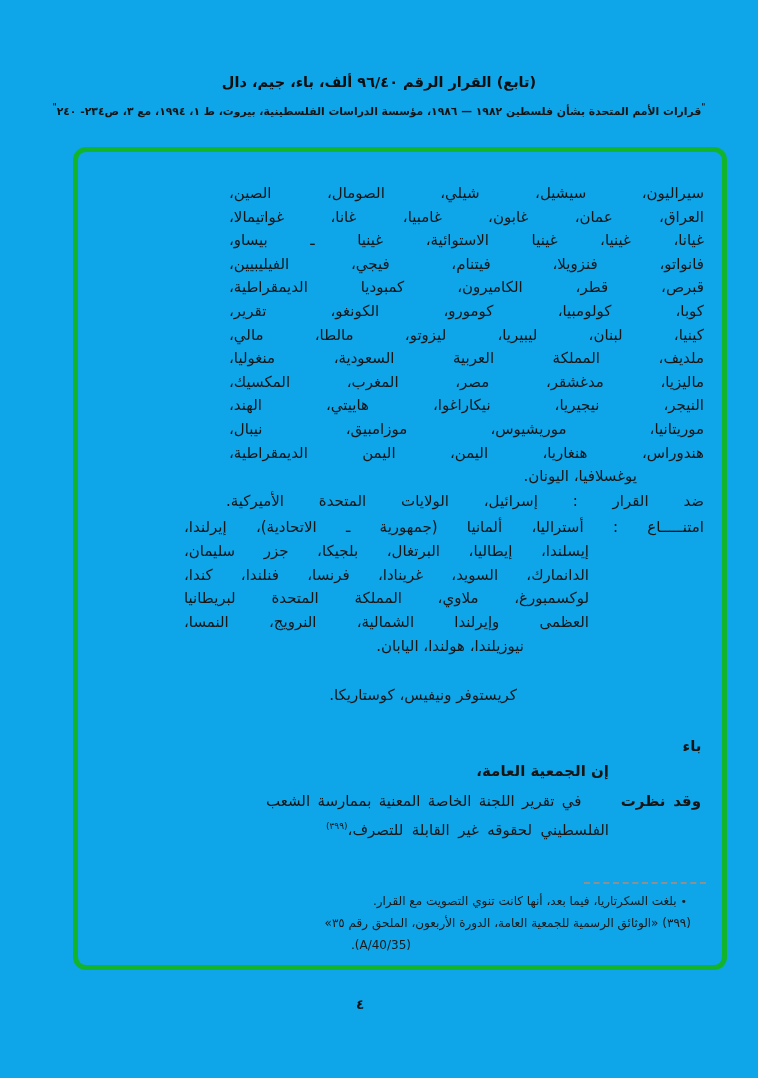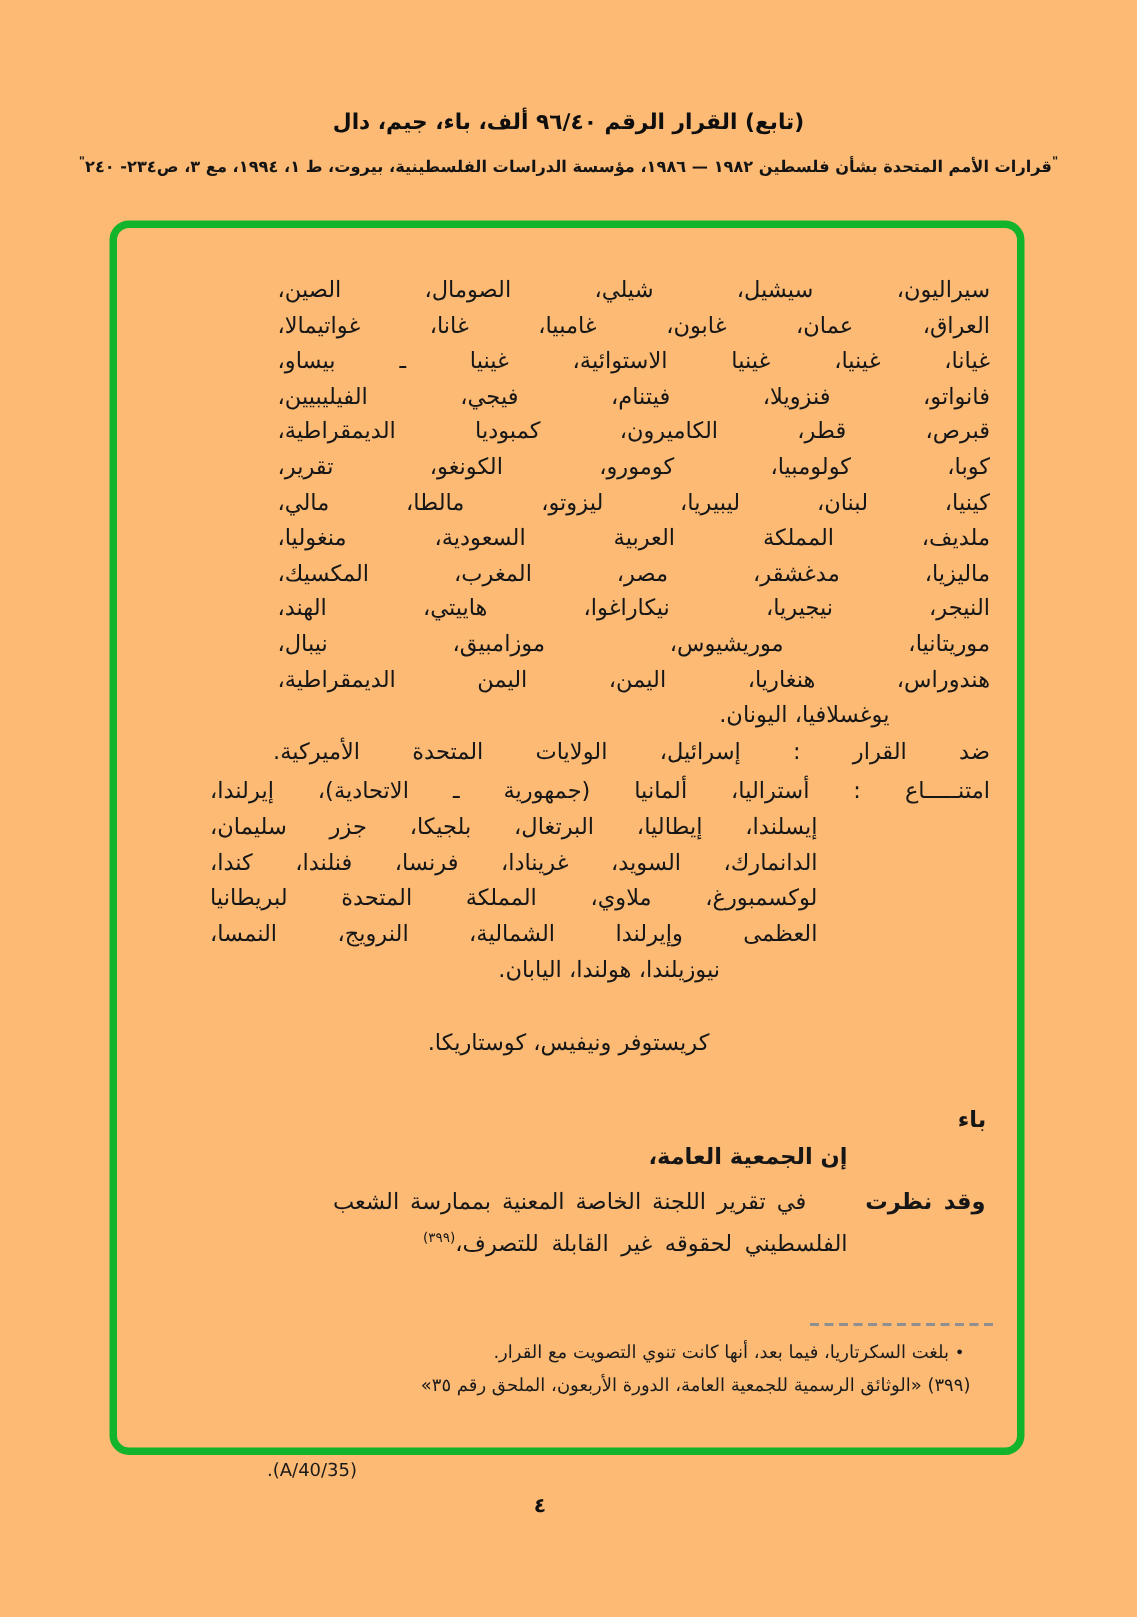--- a/index.html
+++ b/index.html
@@ -4,7 +4,7 @@
 <style>
   html,body{margin:0;padding:0;background:#ffffff;}
   .page{
-    position:relative;width:758px;height:1078px;background:#fdba74;overflow:hidden;
+    position:relative;width:758px;height:1078px;background:#0ea5e9;overflow:hidden;
     font-family:"DejaVu Sans",sans-serif;direction:rtl;color:#161616;
   }
   .header-title{

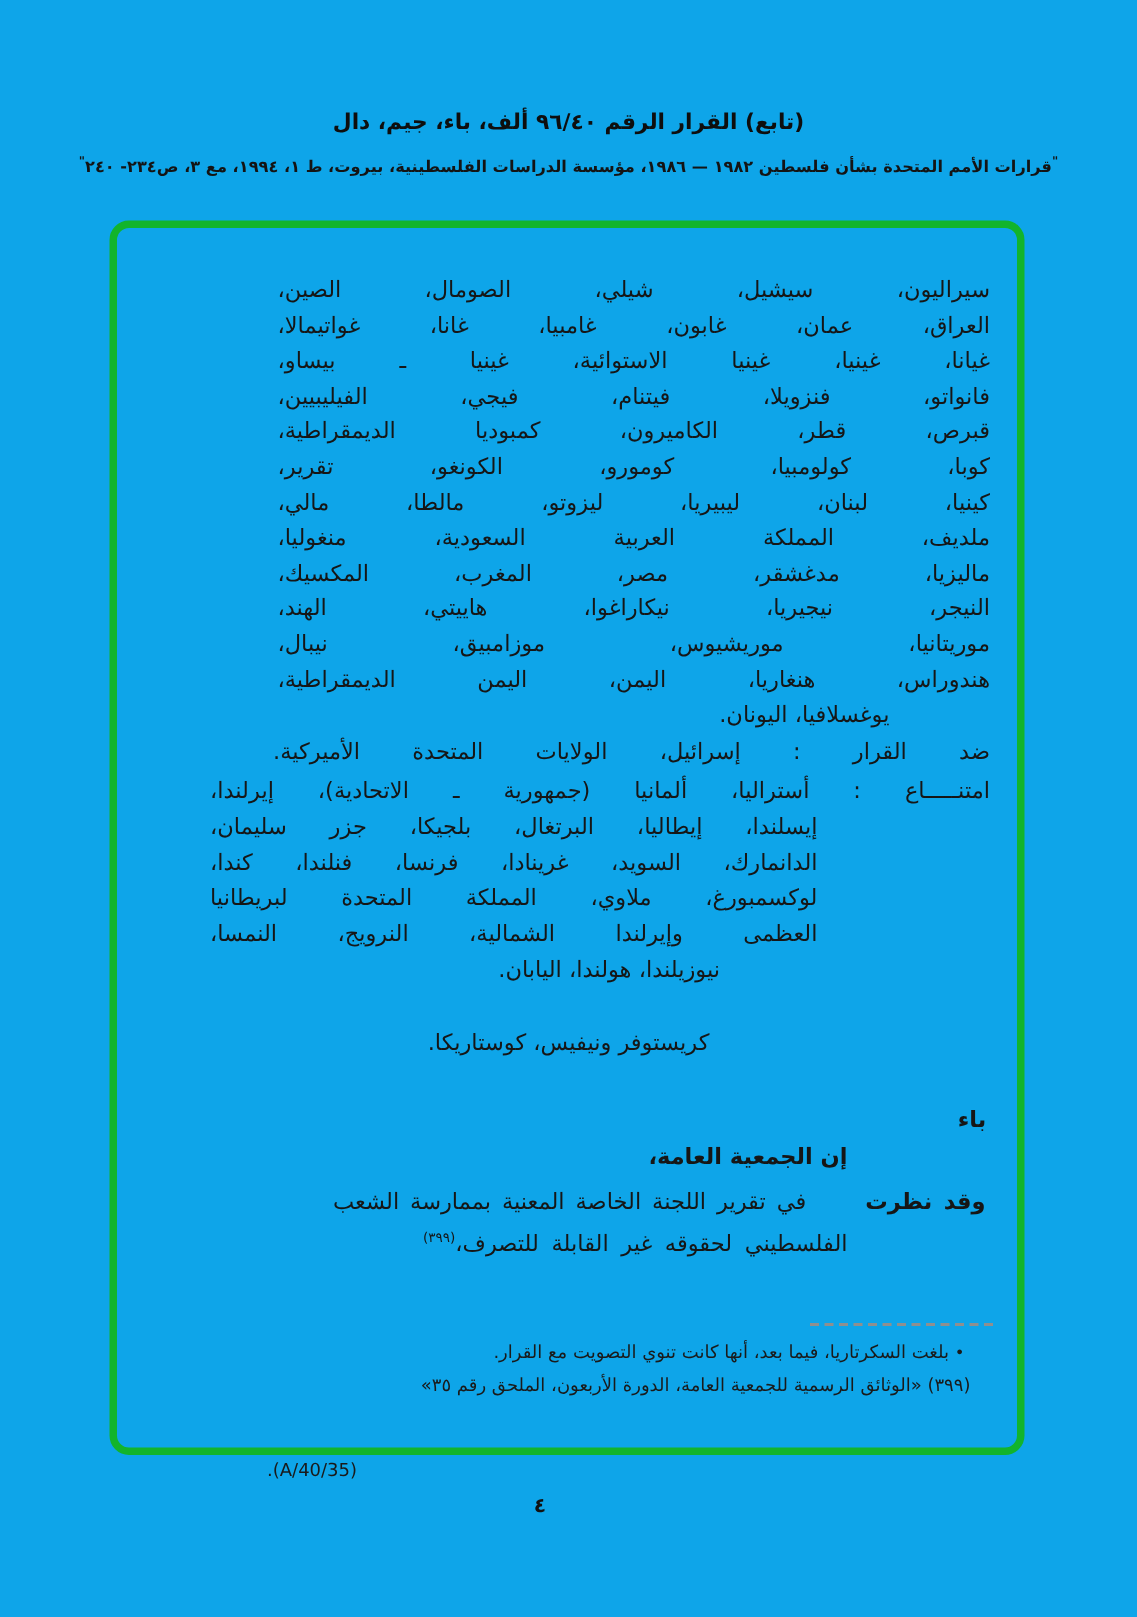--- a/index.html
+++ b/index.html
@@ -18,7 +18,7 @@
   .sub-mark{font-size:8px;vertical-align:super;font-weight:bold;}
   .green-frame{
     position:absolute;left:73px;top:147px;width:600px;height:813px;
-    border:5px solid #12b42c;border-radius:13px;background:transparent;
+    border:5px solid #12b42c;border-radius:13px;background:transparent;padding-left:44px;
   }
   .blk{position:absolute;font-size:15px;line-height:23.6px;}
   .jline{text-align:justify;text-align-last:justify;-moz-text-align-last:justify;}

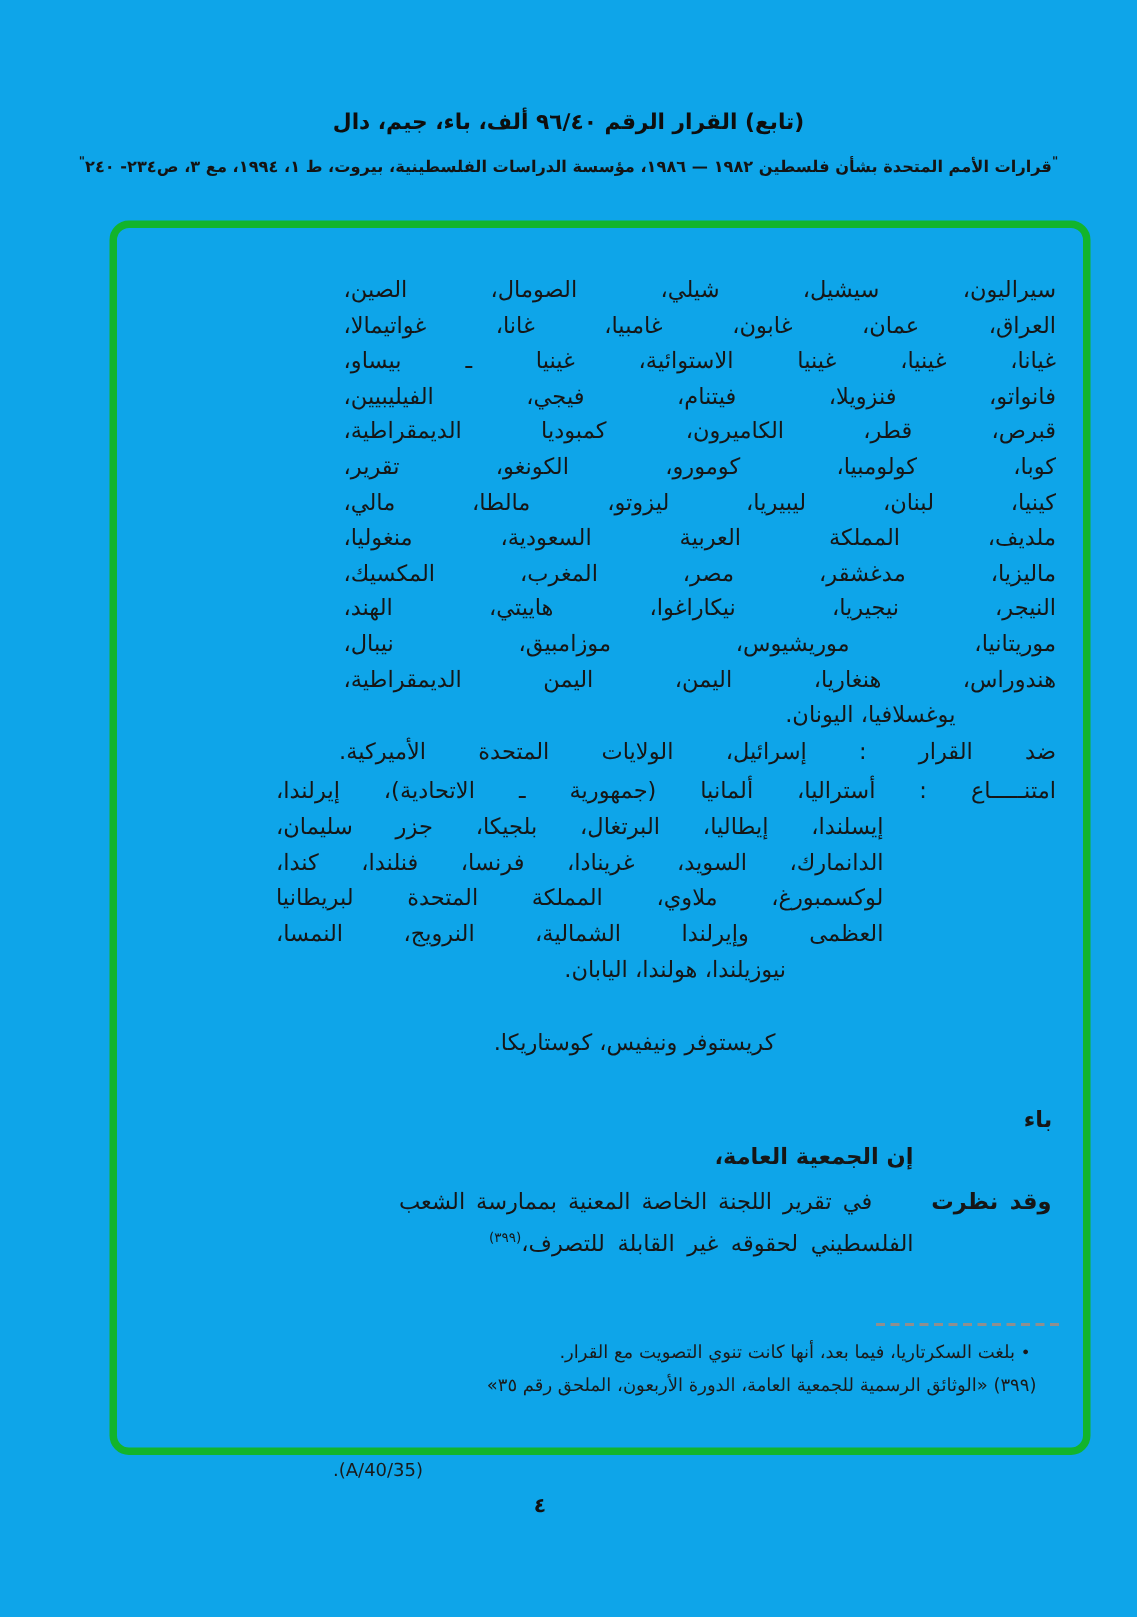--- a/index.html
+++ b/index.html
@@ -40,7 +40,7 @@
   .footnote{position:absolute;font-size:12px;line-height:18px;color:#1a1a1a;}
   .fn1{top:740px;right:35px;width:463px;text-align:right;}
   .fn2{top:762px;right:31px;width:505px;text-align:right;}
-  .fn3{top:784px;right:300px;width:200px;text-align:left;margin-top:35px;}
+  .fn3{top:784px;right:311px;width:200px;text-align:right;}
   .fn-bullet{font-size:11px;}
   .page-number{
     position:absolute;top:996px;left:346px;width:28px;text-align:center;

